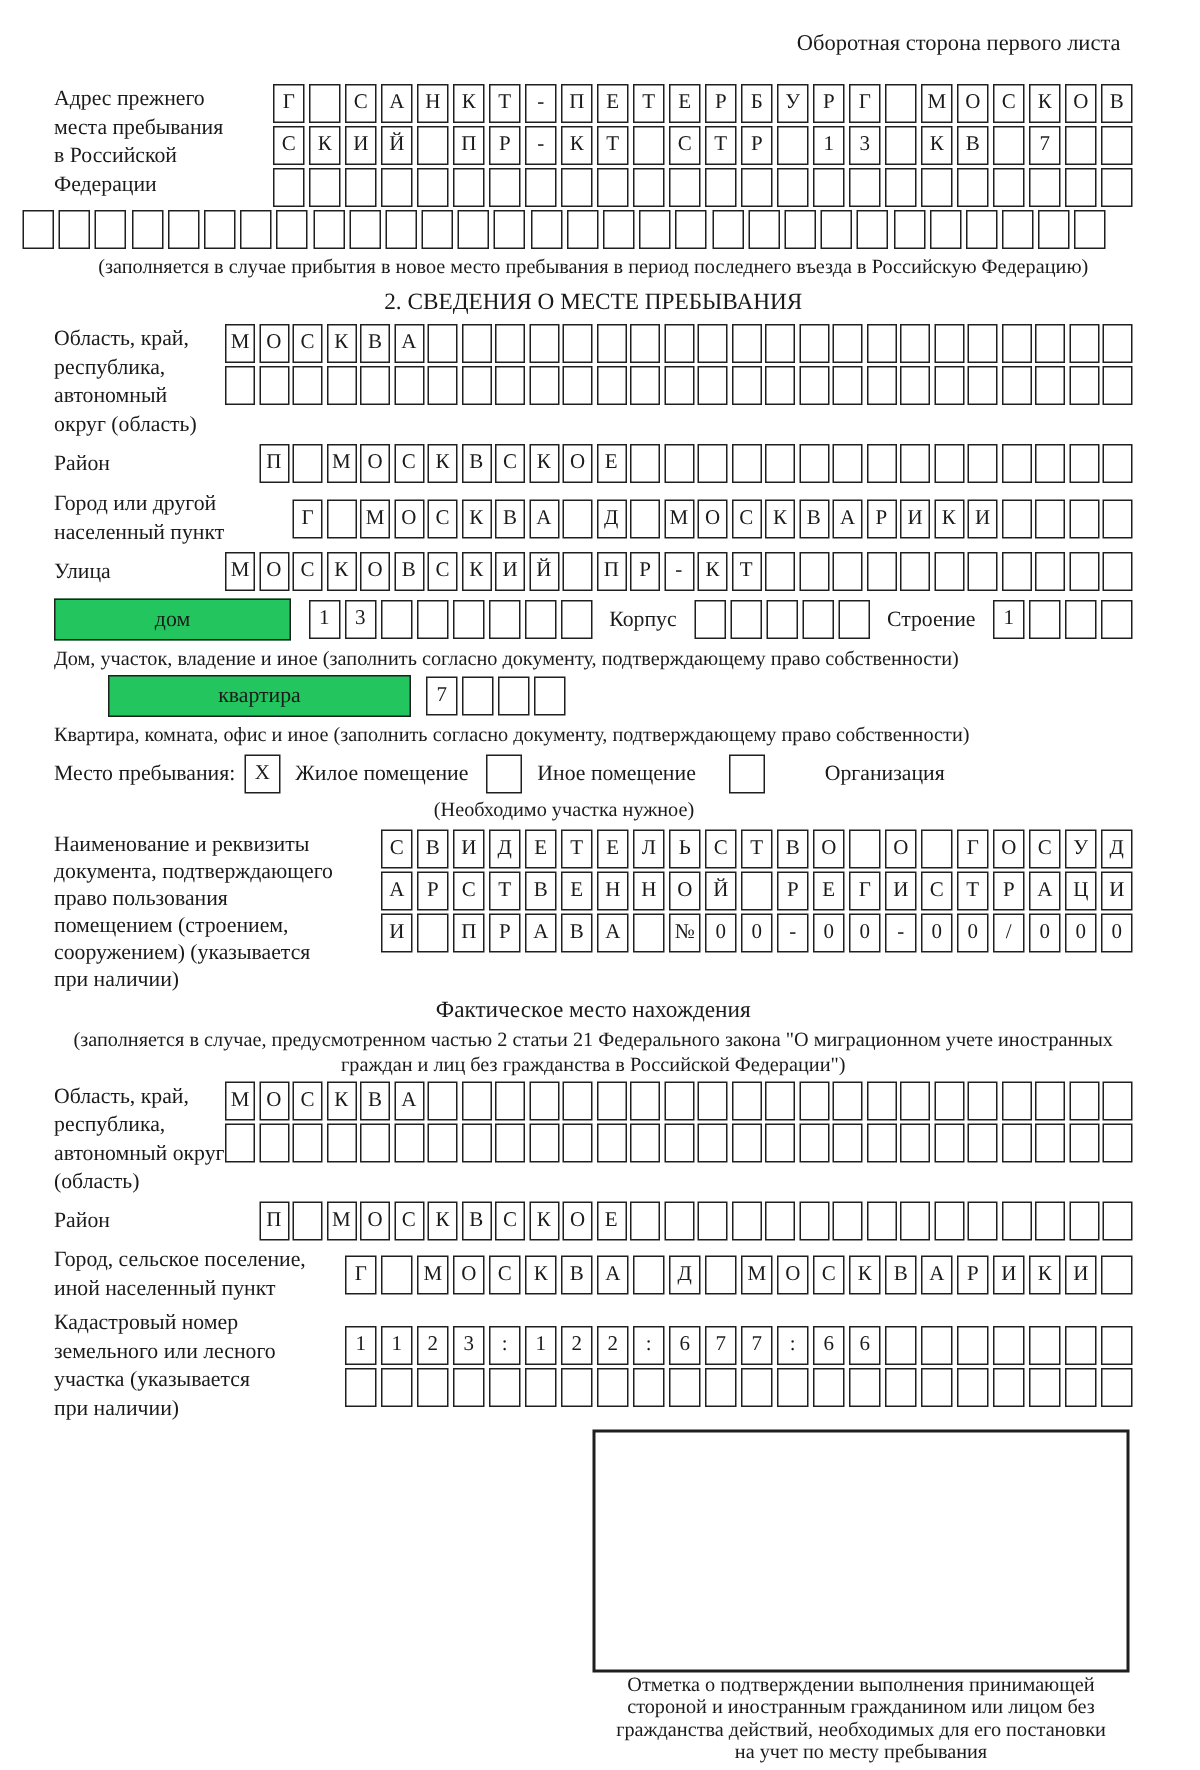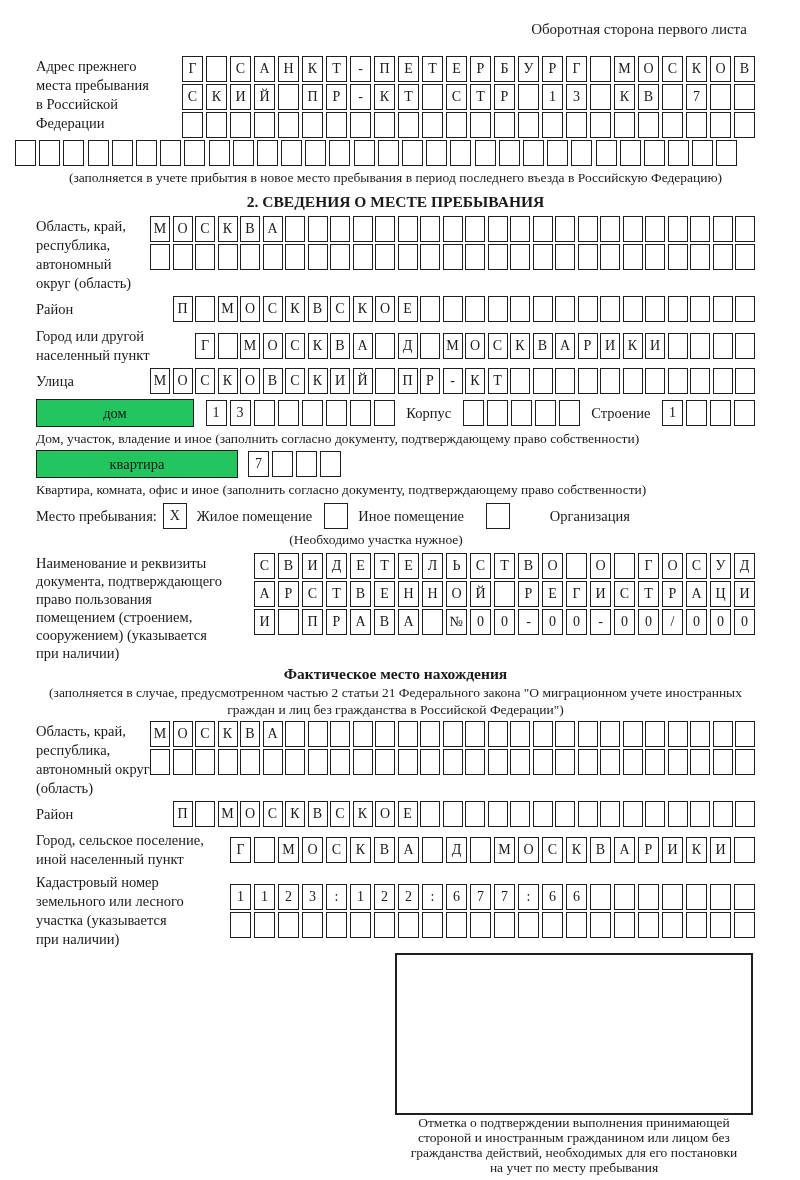--- a/index.html
+++ b/index.html
@@ -174,7 +174,7 @@
       <span class="cell"></span>
       <span class="cell"></span>
     </div>
-  <div class="note center mt3">(заполняется в учете прибытия в новое место пребывания в период последнего въезда в Российскую Федерацию)</div>
+  <div class="note center mt3">(заполняется в случае прибытия в новое место пребывания в период последнего въезда в Российскую Федерацию)</div>
 
   <div class="sec-title mt6">2. СВЕДЕНИЯ О МЕСТЕ ПРЕБЫВАНИЯ</div>
 

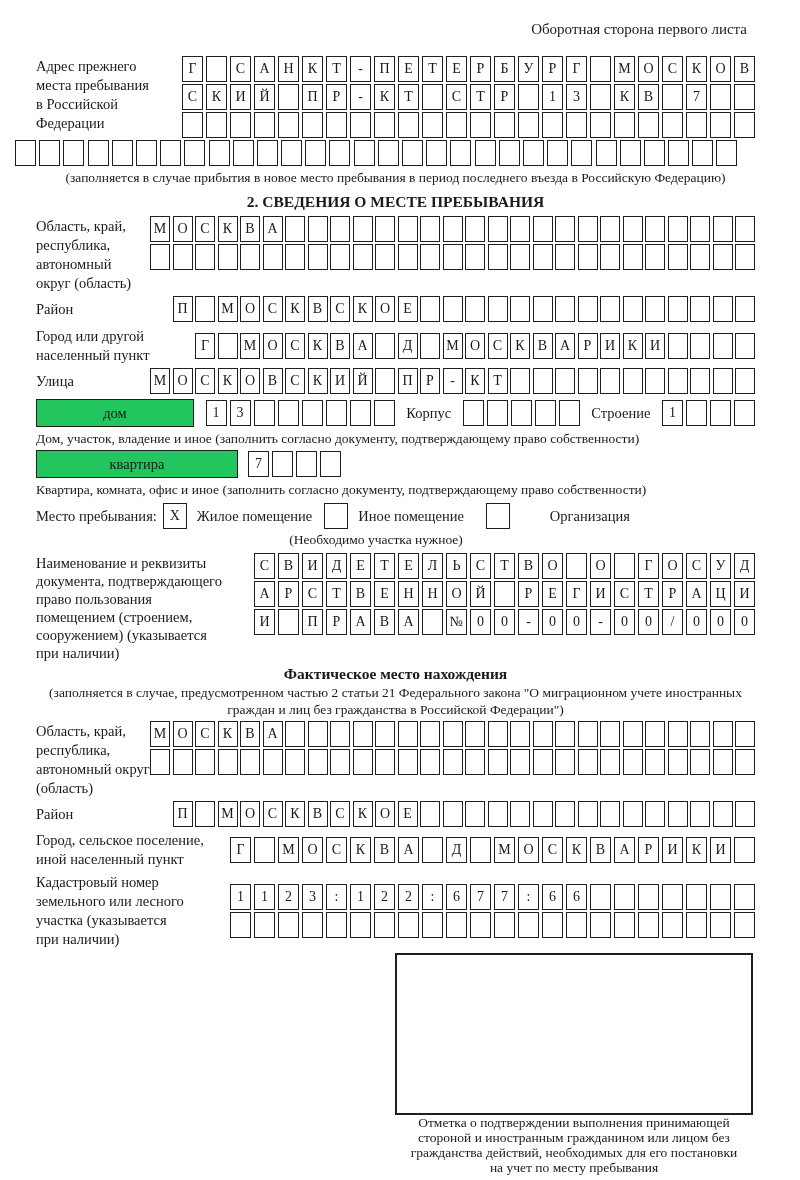--- a/index.html
+++ b/index.html
@@ -25,7 +25,7 @@
 
   .note{font-size:13.5px;line-height:17px;}
   .center{text-align:center;}
-  .sec-title{font-weight:bold;font-size:15.5px;line-height:20px;text-align:center;}
+  .sec-title{font-weight:normal;font-size:15.5px;line-height:20px;text-align:center;}
 
   .named-box{border:1.8px solid #1f1f1f;height:28px;box-sizing:border-box;display:flex;
              align-items:center;justify-content:center;font-size:14.5px;background:#22c55e;flex:0 0 auto;}

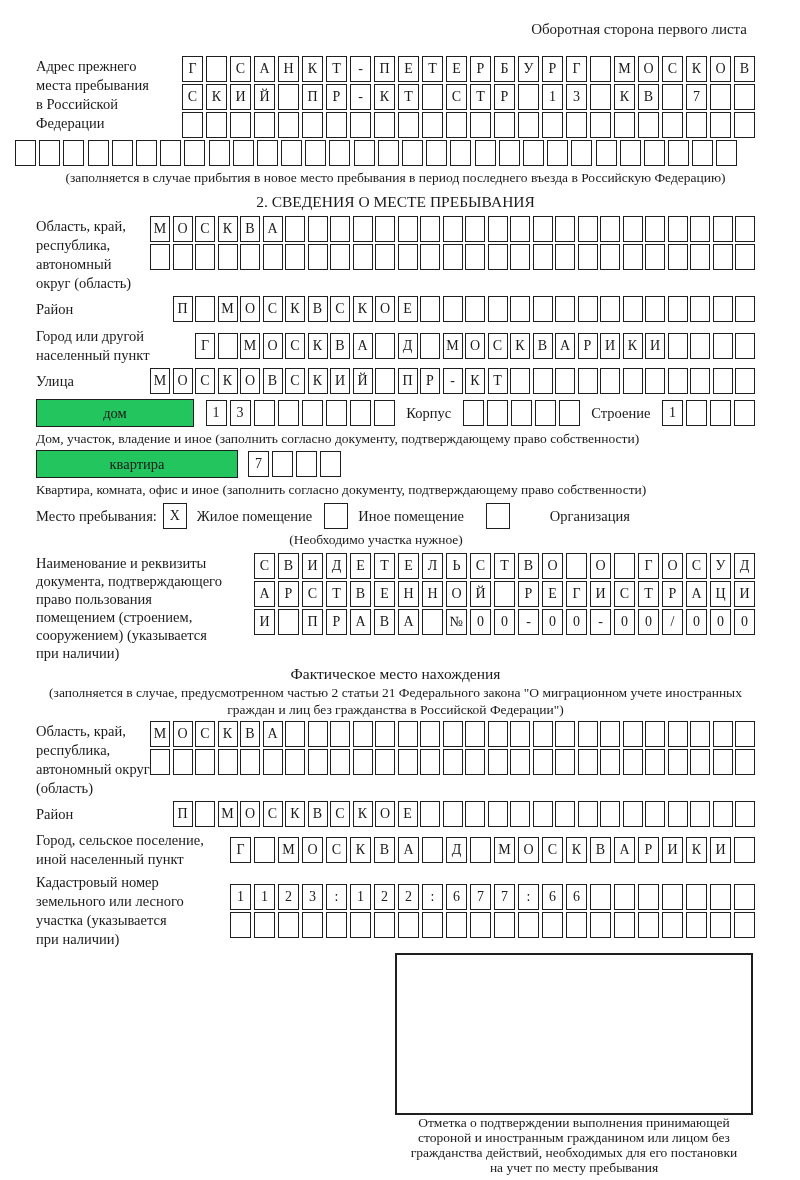--- a/index.html
+++ b/index.html
@@ -30,7 +30,7 @@
   .named-box{border:1.8px solid #1f1f1f;height:28px;box-sizing:border-box;display:flex;
              align-items:center;justify-content:center;font-size:14.5px;background:#22c55e;flex:0 0 auto;}
   .dom-box{width:158px;}
-  .kv-box{width:202px;}
+  .kv-box{width:202px;margin-left:36px;}
   .small-label{font-size:14.5px;flex:0 0 auto;}
 
   .dom-row{display:flex;align-items:center;justify-content:space-between;}

